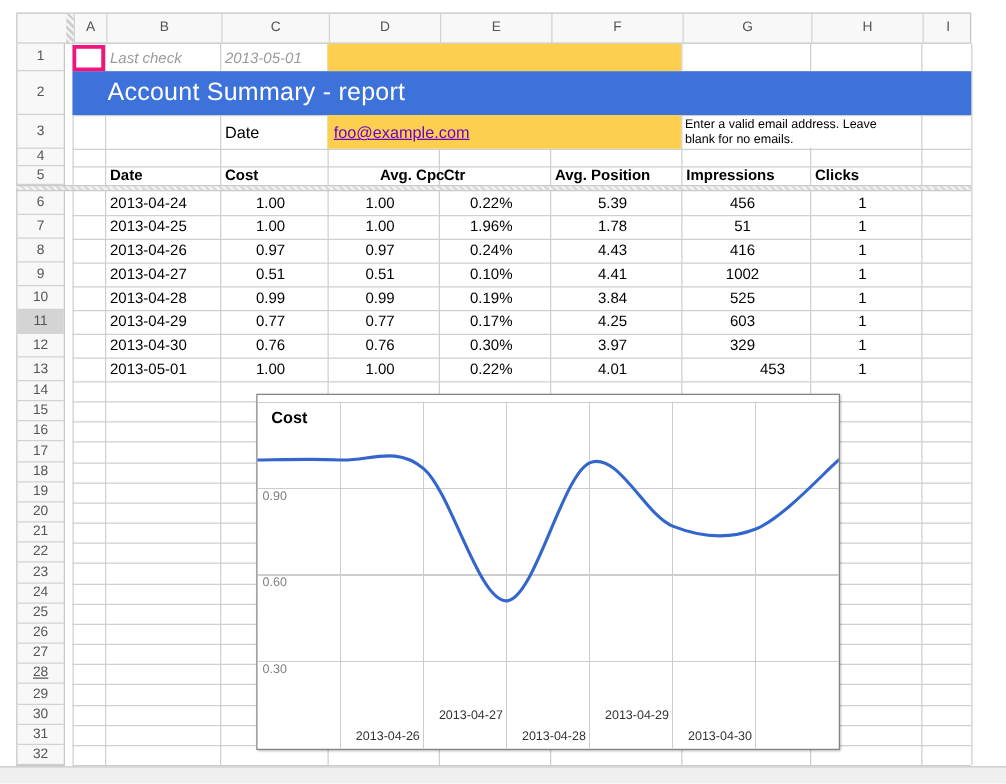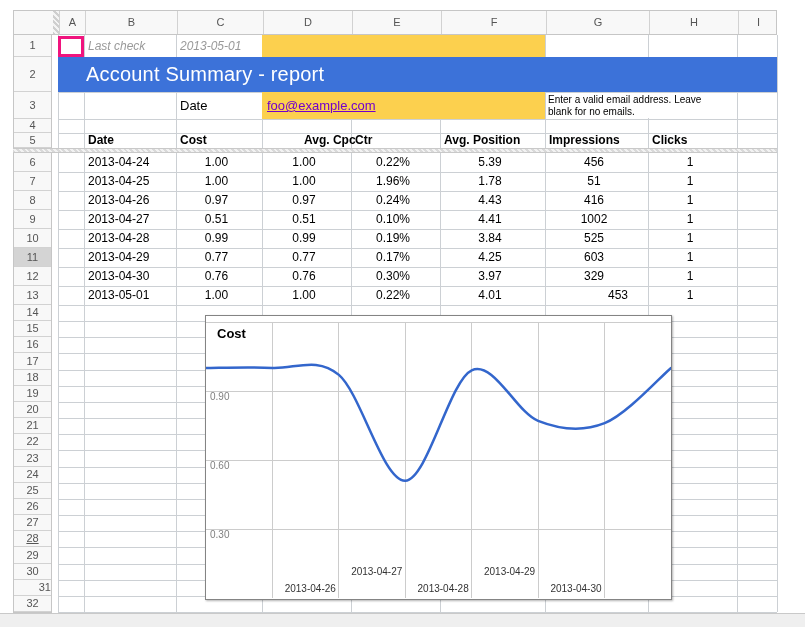--- a/index.html
+++ b/index.html
@@ -124,7 +124,7 @@
     <div class="rowhead" style="top: 496px; height: 16px; line-height: 15px; text-decoration: underline;">28</div>
     <div class="rowhead" style="top: 512px; height: 17px; line-height: 16px;">29</div>
     <div class="rowhead" style="top: 529px; height: 16px; line-height: 15px;">30</div>
-    <div class="rowhead" style="top: 545px; height: 16px; line-height: 15px; text-align: right;">31</div>
+    <div class="rowhead" style="top: 545px; height: 16px; line-height: 15px;">31</div>
     <div class="rowhead" style="top: 561px; height: 16px; line-height: 15px;">32</div>
   </div>
 

